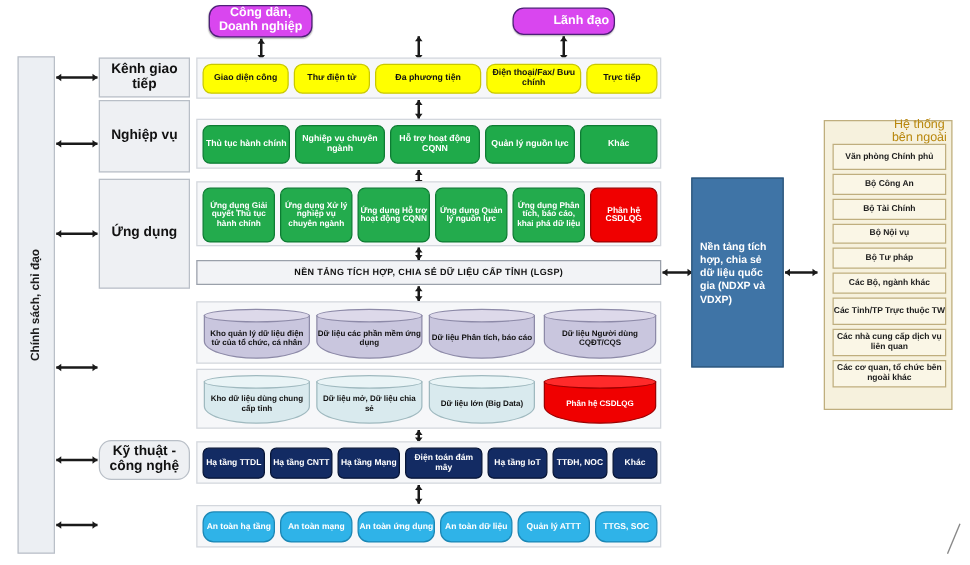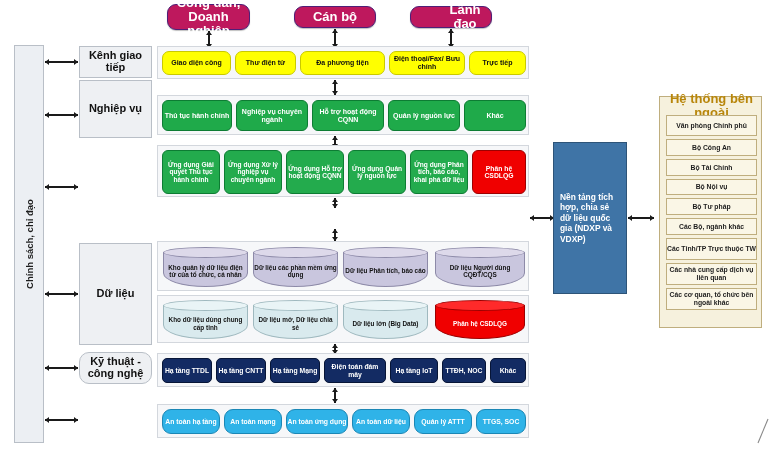--- a/index.html
+++ b/index.html
@@ -44,8 +44,8 @@
 
   
   .actor {
-    background: #be185d; border: 1px solid #4e1f78; border-radius: 9px;
-    color: #ffffff; font-size: 13px; font-weight: bold;
+    background: #d946ef; border: 1px solid #4e1f78; border-radius: 9px;
+    color: #ffffff; font-size: 10px; font-weight: bold;
     box-shadow: 0 1px 1px rgba(0,0,0,.25);
   }
 

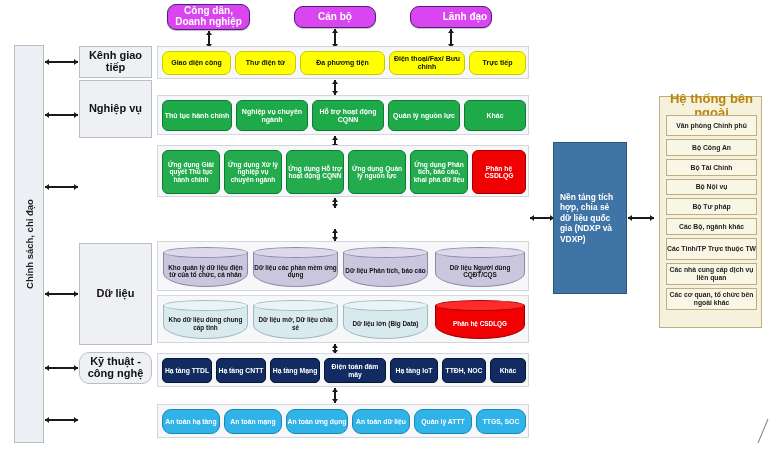--- a/index.html
+++ b/index.html
@@ -174,9 +174,6 @@
   <div class="abs ctr actor" style="left:167px;top:4px;width:83px;height:26px;">
     <span>Công dân, Doanh nghiệp</span>
   </div>
-  <div class="abs ctr actor" style="left:294px;top:6px;width:82px;height:22px;">
-    <span>Cán bộ</span>
-  </div>
   <div class="abs ctr actor" style="left:410px;top:6px;width:82px;height:22px;padding-left:28px;">
     <span>Lãnh đạo</span>
   </div>

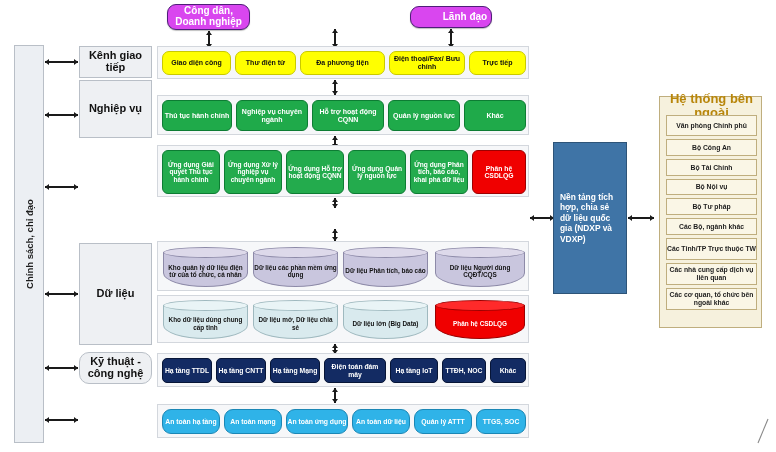--- a/index.html
+++ b/index.html
@@ -123,7 +123,7 @@
     background: #f6f1dd; border: 1px solid #bfae7e;
   }
   #ext-title {
-    color: #b8860b; font-size: 13px; font-weight: bold;
+    color: #b8860b; font-size: 10px; font-weight: normal; padding-left: 48px;
   }
   .ext-item {
     background: #faf6e6; border: 1px solid #bfae7e;

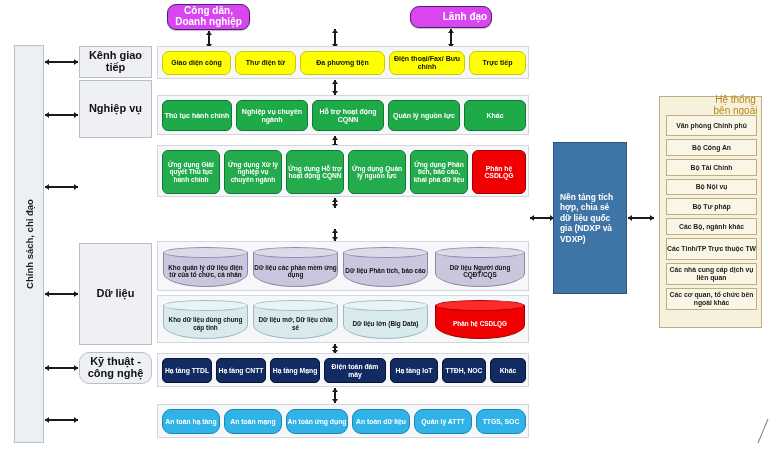--- a/index.html
+++ b/index.html
@@ -202,6 +202,9 @@
     <span>Nghiệp vụ</span>
     </div>
 
+  <div class="abs ctr layer-label" style="left:79px;top:143px;width:73px;height:88px;">
+    <span>Ứng dụng</span>
+    </div>
 
   <div class="abs ctr layer-label" style="left:79px;top:243px;width:73px;height:102px;">
     <span>Dữ liệu</span>

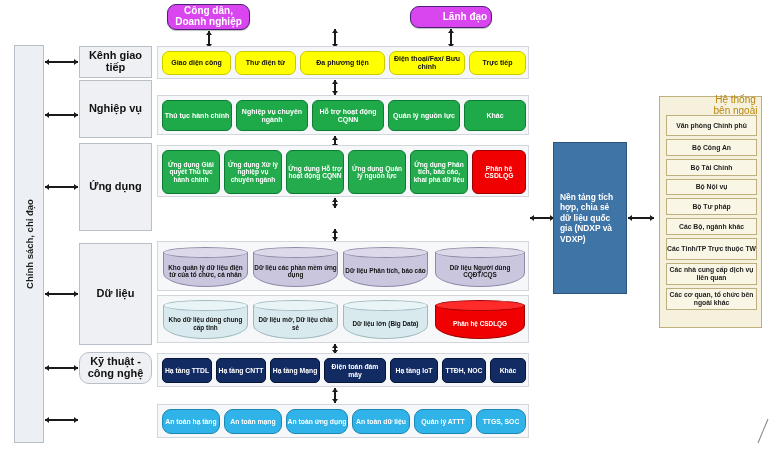--- a/index.html
+++ b/index.html
@@ -321,6 +321,9 @@
       <div class="hd"></div>
     </div>
 
+  <div class="abs ctr" id="lgsp-bar" style="left:157px;top:208px;width:372px;height:20px;">
+    <span>NỀN TẢNG TÍCH HỢP, CHIA SẺ DỮ LIỆU CẤP TỈNH (LGSP)</span>
+  </div>
 
   <div class="abs arrow-v" style="left:331px;top:229px;width:8px;height:12px;">
     <div class="shaft"></div>

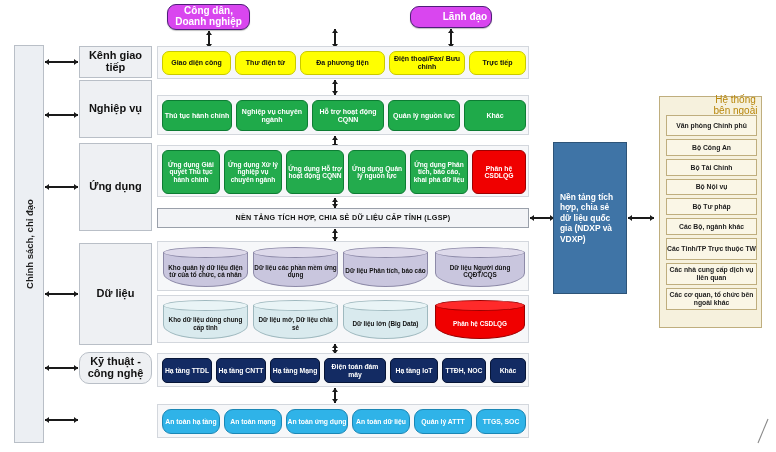--- a/index.html
+++ b/index.html
@@ -206,9 +206,6 @@
     <span>Ứng dụng</span>
     </div>
 
-  <div class="abs ctr layer-label" style="left:79px;top:243px;width:73px;height:102px;">
-    <span>Dữ liệu</span>
-    </div>
 
   <div class="abs ctr layer-label" style="left:79px;top:352px;width:73px;height:32px;border-radius:10px;">
     <span>Kỹ thuật - công nghệ</span>

